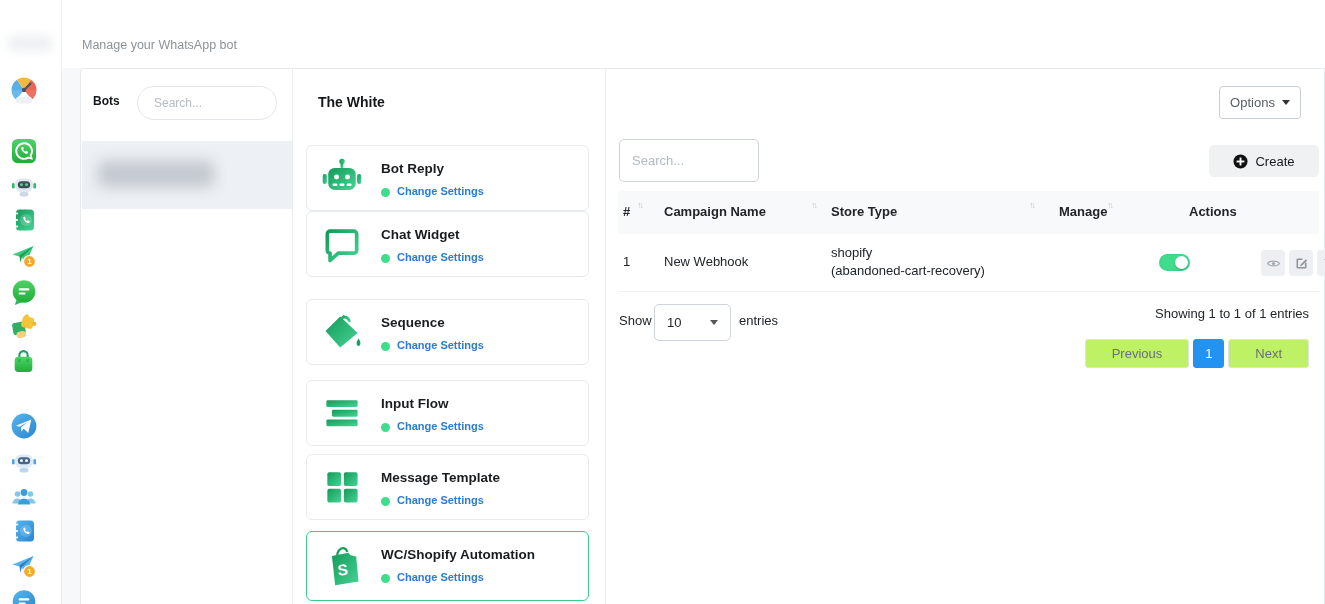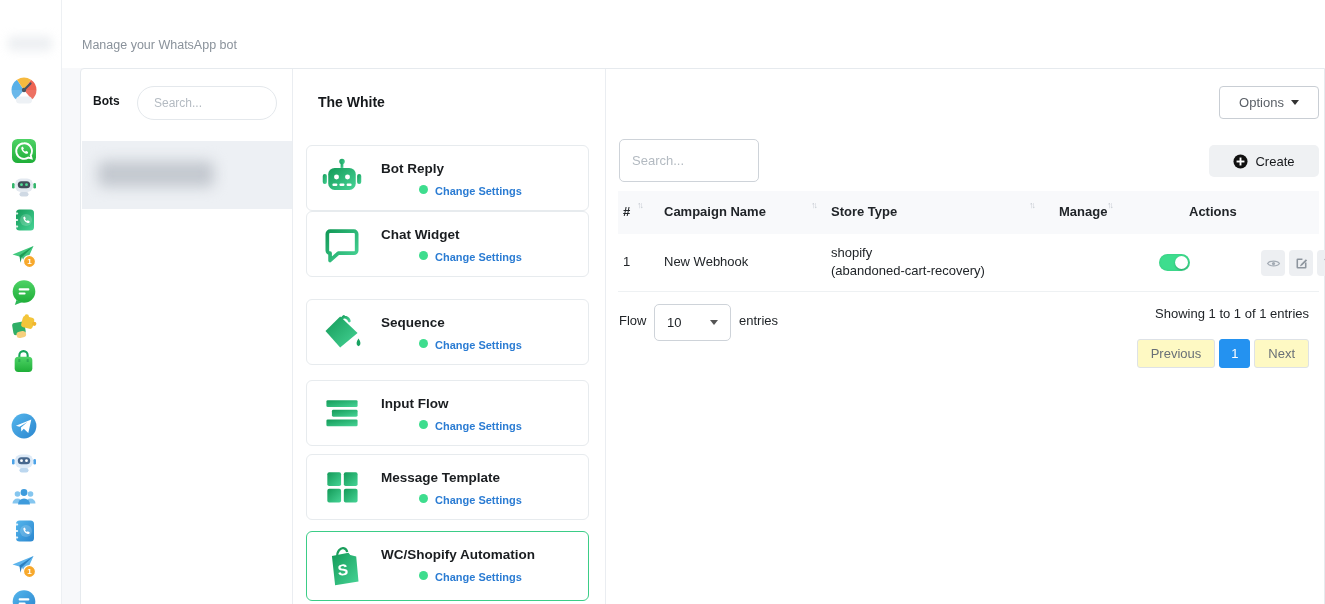--- a/index.html
+++ b/index.html
@@ -45,7 +45,7 @@
   
   .main-title-row { position:absolute; left:538px; top:22px; display:flex; align-items:center; gap:12px; }
   .main-title { font-size:14.5px; font-weight:700; color:#15181b; }
-  .options-btn { position:absolute; left:1138px; top:17px; width:100px; height:33px; background:#fff; border:1px solid #c9ced4; border-radius:4px; font-size:13px; color:#595f66; display:flex; align-items:center; justify-content:center; gap:7px; cursor:pointer; font-family:"Liberation Sans",sans-serif; }
+  .options-btn { position:absolute; left:1138px; top:17px; width:82px; height:33px; background:#fff; border:1px solid #c9ced4; border-radius:4px; font-size:13px; color:#595f66; display:flex; align-items:center; justify-content:center; gap:7px; cursor:pointer; font-family:"Liberation Sans",sans-serif; }
   .caret { width:0; height:0; border-left:4px solid transparent; border-right:4px solid transparent; border-top:5px solid #333; }
   .main-search { position:absolute; left:538px; top:70px; width:140px; height:43px; border:1px solid #ced3d9; border-radius:5px; padding:0 12px; font-size:13px; outline:none; font-family:"Liberation Sans",sans-serif; }
   .main-search::placeholder { color:#b3bac1; }

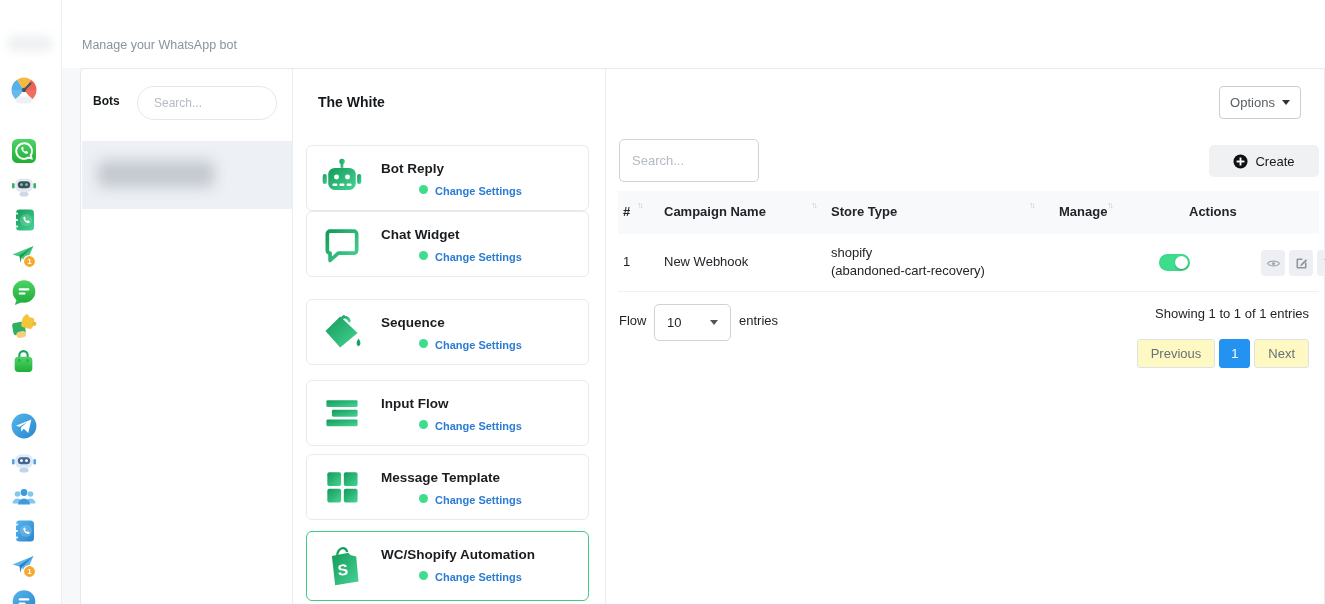--- a/index.html
+++ b/index.html
@@ -38,7 +38,7 @@
   .fcard .ficon { position:absolute; left:12px; top:50%; transform:translateY(-50%); width:46px; height:46px; display:flex; align-items:center; justify-content:center; }
   .fcard .ficon svg { width:44px; height:44px; }
   .fcard .ftitle { position:absolute; left:74px; top:15px; font-size:13.5px; font-weight:700; color:#1a1d20; }
-  .fcard .flink { position:absolute; left:74px; top:39px; display:flex; align-items:flex-start; gap:7px;margin-left:38px; }
+  .fcard .flink { position:absolute; left:74px; top:39px; display:flex; align-items:flex-end; gap:7px; }
   .dot { width:9px; height:9px; border-radius:50%; background:#3edd8e; }
   .flink a { font-size:11px; font-weight:700; color:#2b7cd3; text-decoration:none; }
 

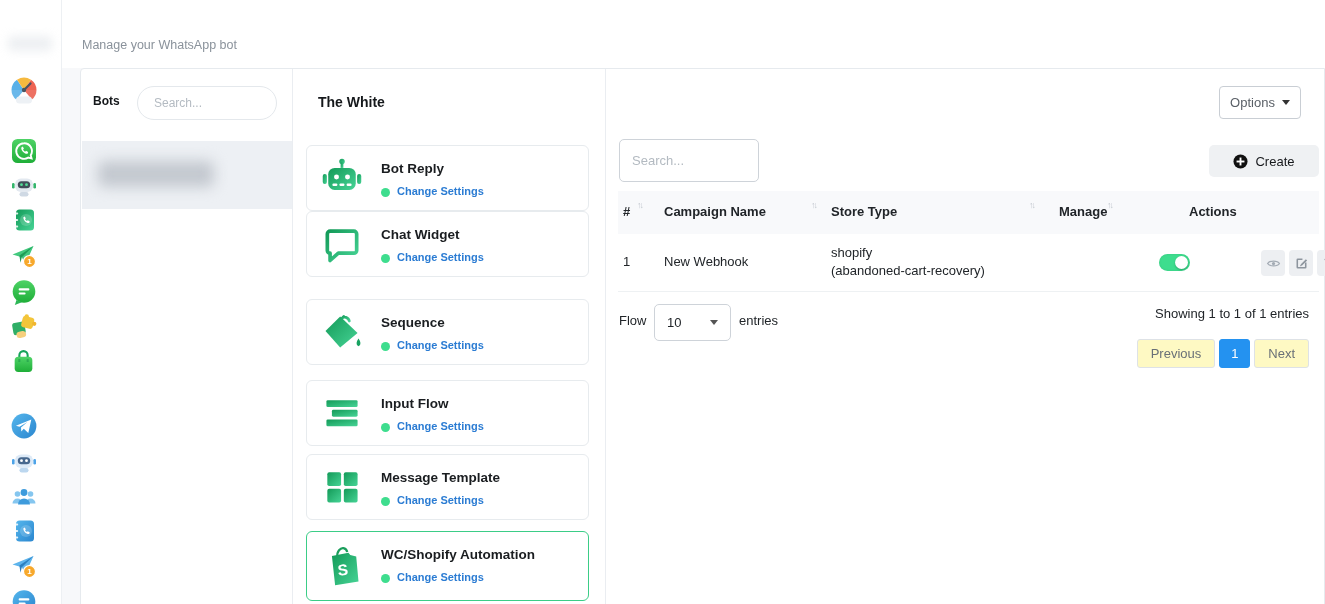--- a/index.html
+++ b/index.html
@@ -412,7 +412,7 @@
       </button>
     </div>
 
-    <span class="show-label">Flow</span>
+    <span class="show-label">Show</span>
     <div class="page-select">
       <span>10</span>
       <span class="caret" style="border-top-color:#555"></span>

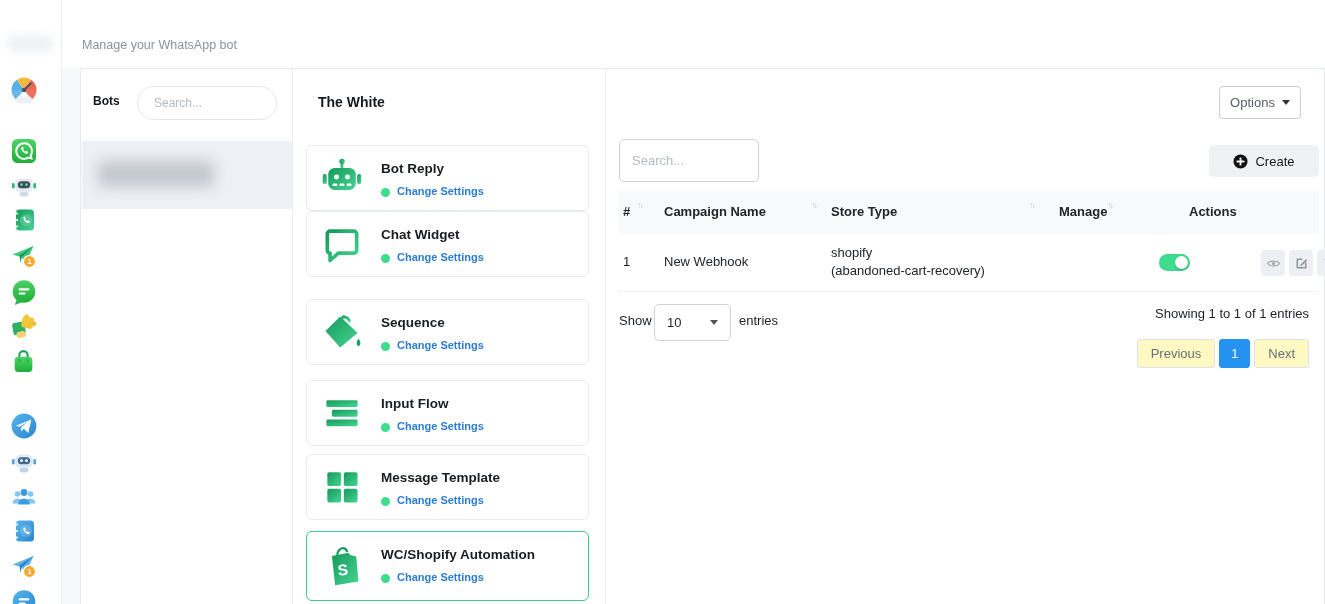--- a/index.html
+++ b/index.html
@@ -68,7 +68,7 @@
   .entries-label { position:absolute; left:658px; top:244px; font-size:13px; color:#212529; }
   .showing-text { position:absolute; right:15px; top:237px; font-size:13px; color:#212529; }
   .pager { position:absolute; right:15px; top:270px; display:flex; gap:4px; }
-  .pbtn { height:29px; border:1px solid #dee2e6; background:#fef9c3; border-radius:3px; font-size:13px; color:#697077; display:flex; align-items:center; justify-content:center; padding:0 13px; cursor:pointer; font-family:"Liberation Sans",sans-serif; }
+  .pbtn { height:29px; border:1px solid #dee2e6; background:#bef264; border-radius:3px; font-size:13px; color:#697077; display:flex; align-items:center; justify-content:center; padding:0 26px; cursor:pointer; font-family:"Liberation Sans",sans-serif; }
   .pbtn.active { background:#2492f0; border-color:#2492f0; color:#fff; width:31px; padding:0; }
 </style>
 </head>

